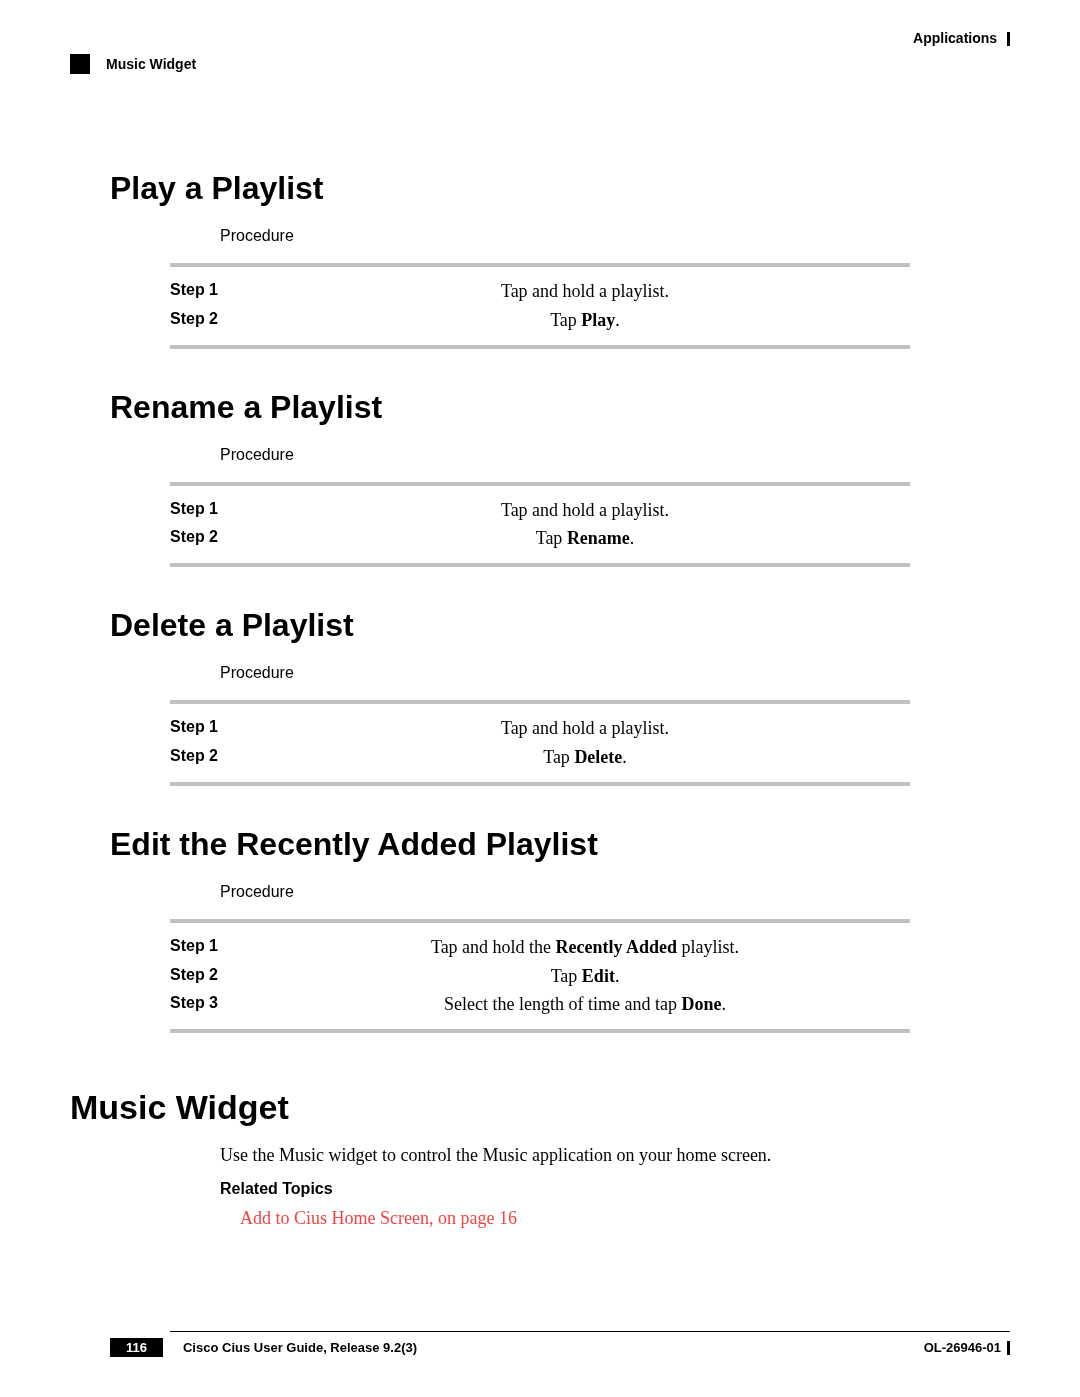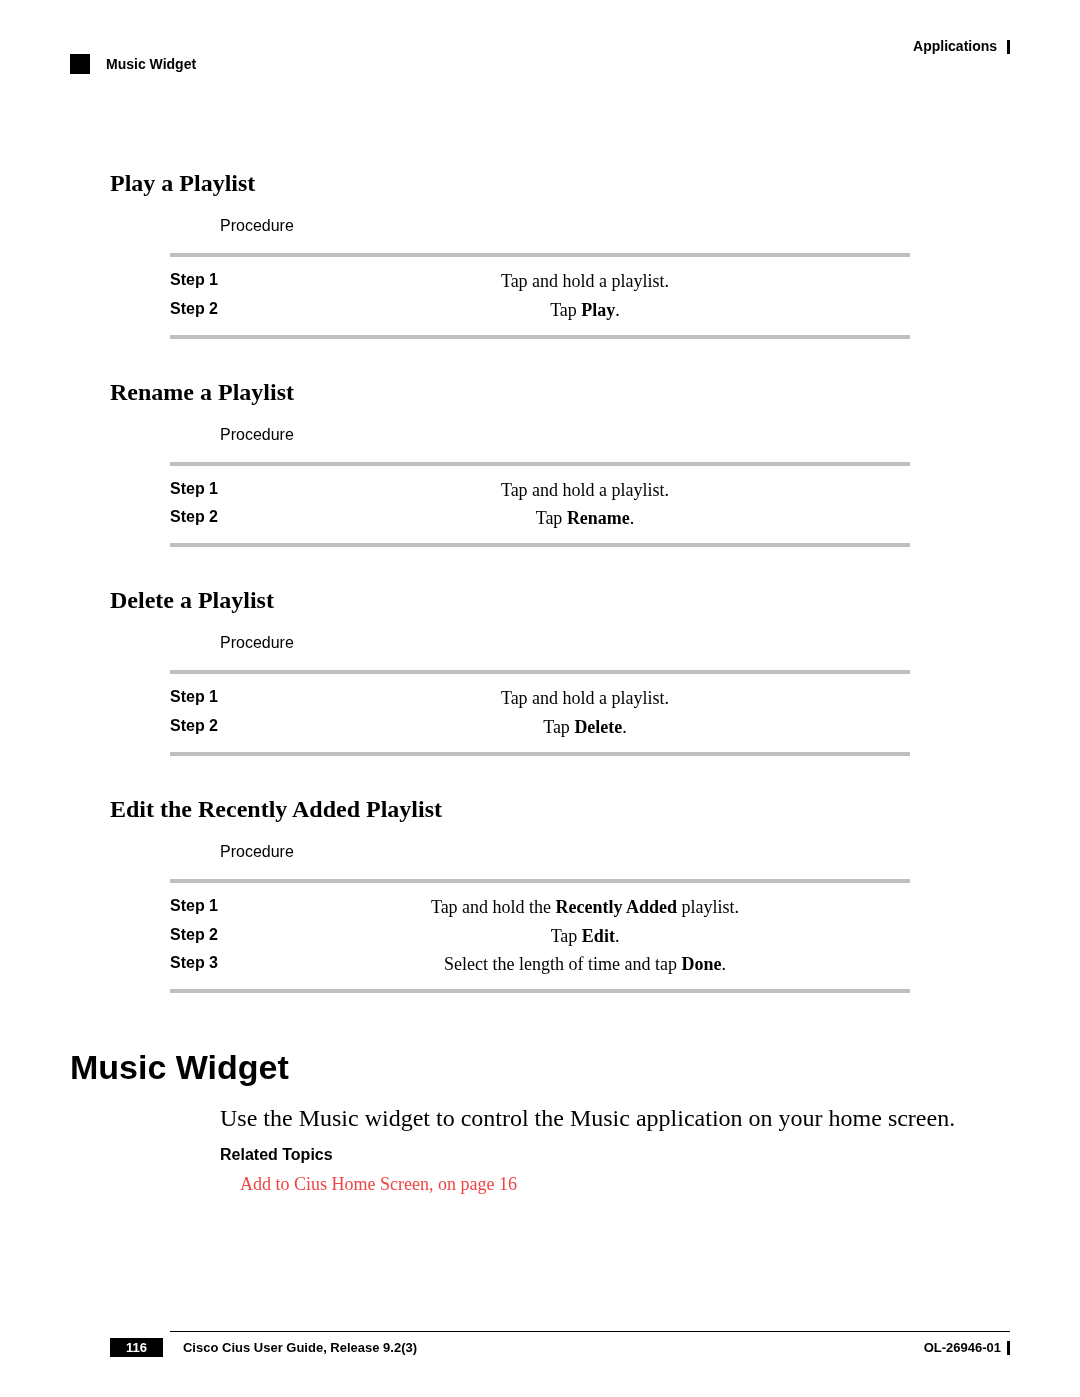--- a/index.html
+++ b/index.html
@@ -26,7 +26,7 @@
   .hdr-right {
     position: absolute;
     right: 0;
-    top: 8px;
+    top: 0;
     font-family: Arial, Helvetica, sans-serif;
     font-weight: 700;
     font-size: 14px;

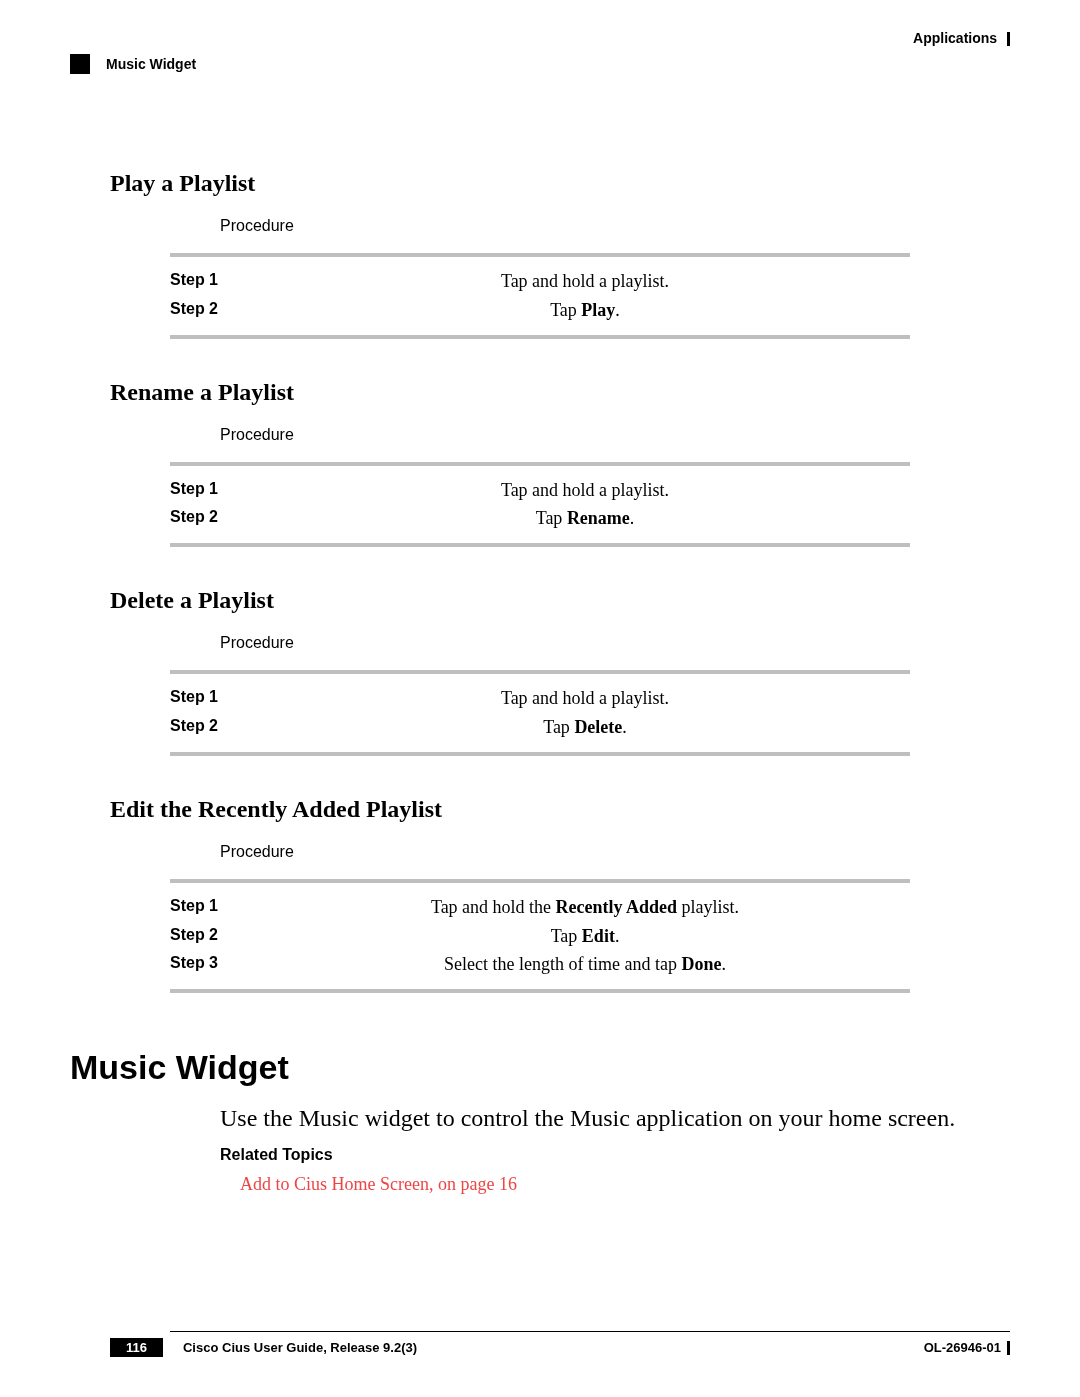--- a/index.html
+++ b/index.html
@@ -67,9 +67,9 @@
     margin-top: 40px;
   }
   .h2 {
-    font-family: Liberation Serif, serif;
-    font-weight: 700;
-    font-size: 24px;
+    font-family: Liberation Sans, sans-serif;
+    font-weight: 700;
+    font-size: 32px;
     margin: 0 0 20px 40px;
   }
   .h3 {

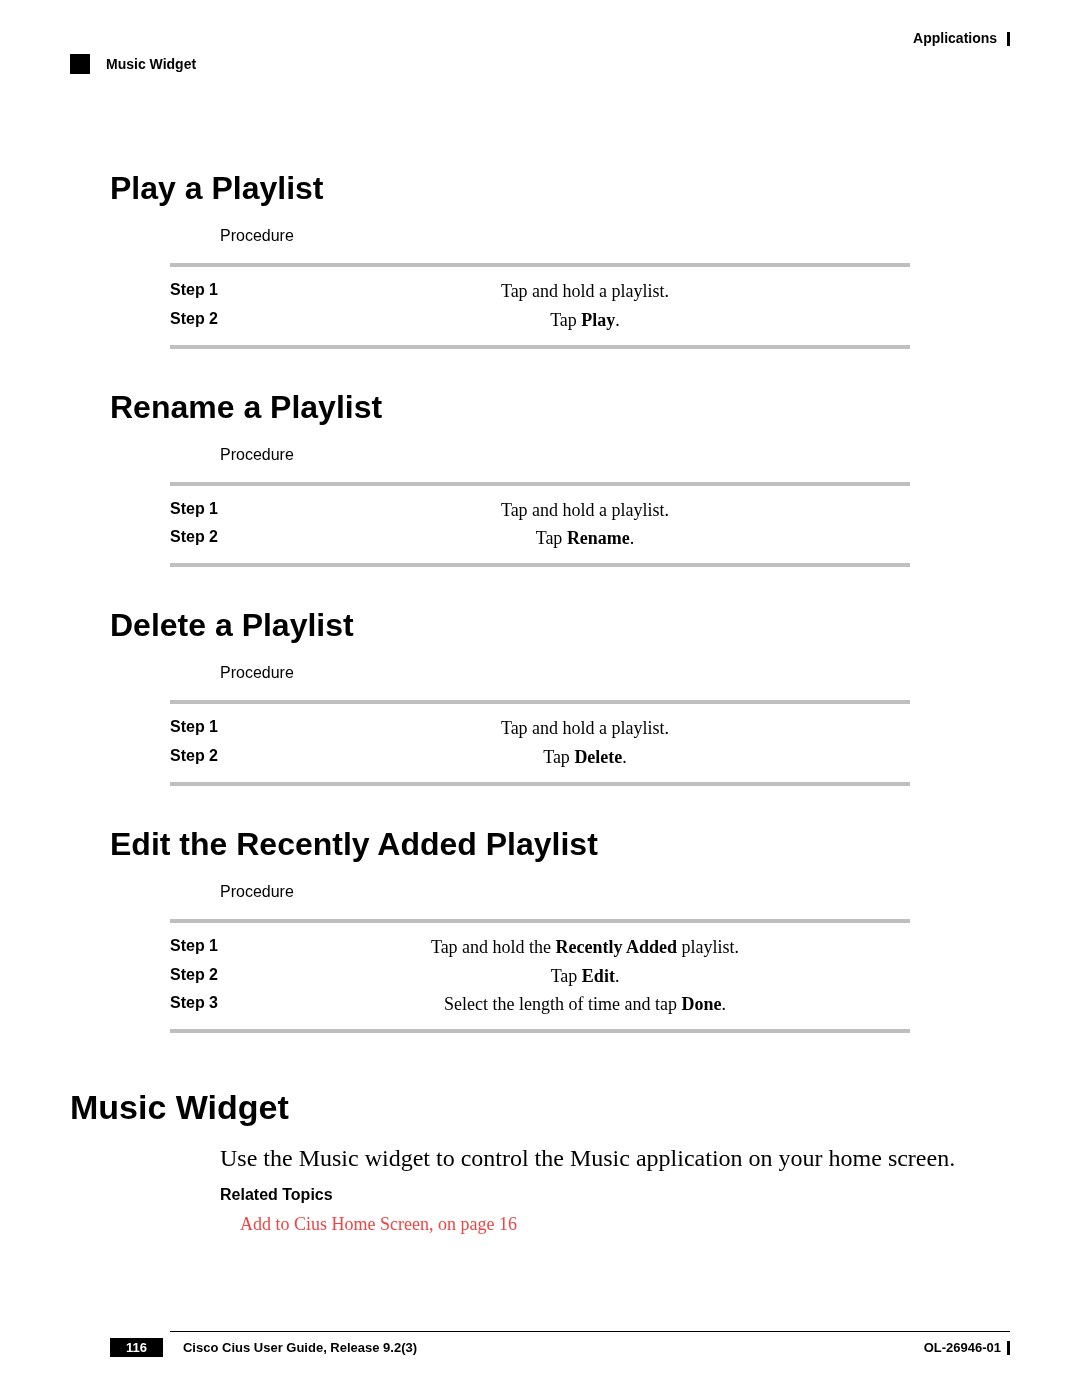--- a/index.html
+++ b/index.html
@@ -116,7 +116,7 @@
     margin: 0 0 18px 0;
   }
   .para {
-    font-size: 24px;
+    font-size: 18px;
     margin: 0 0 14px 150px;
   }
   .h4 {

